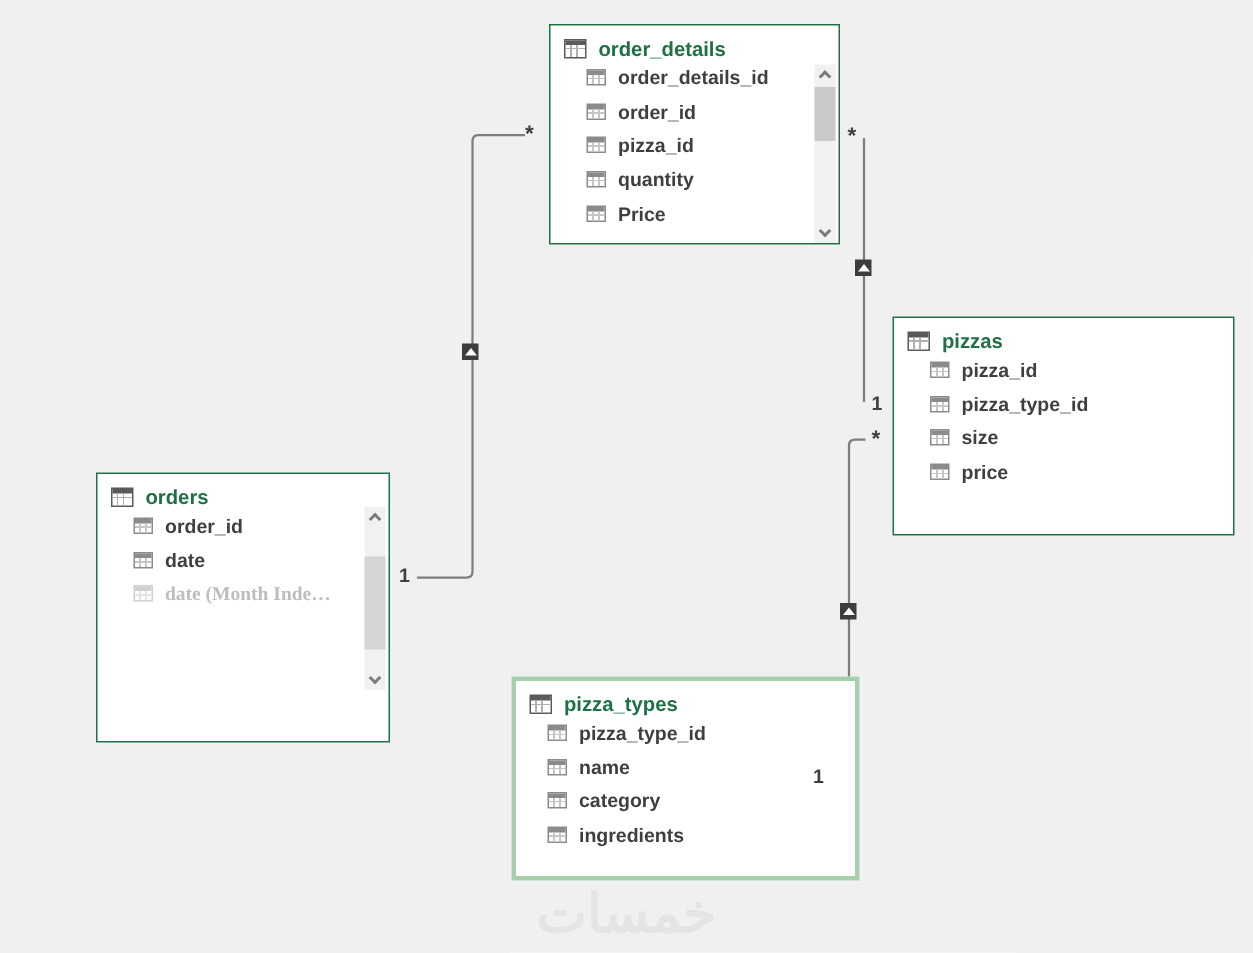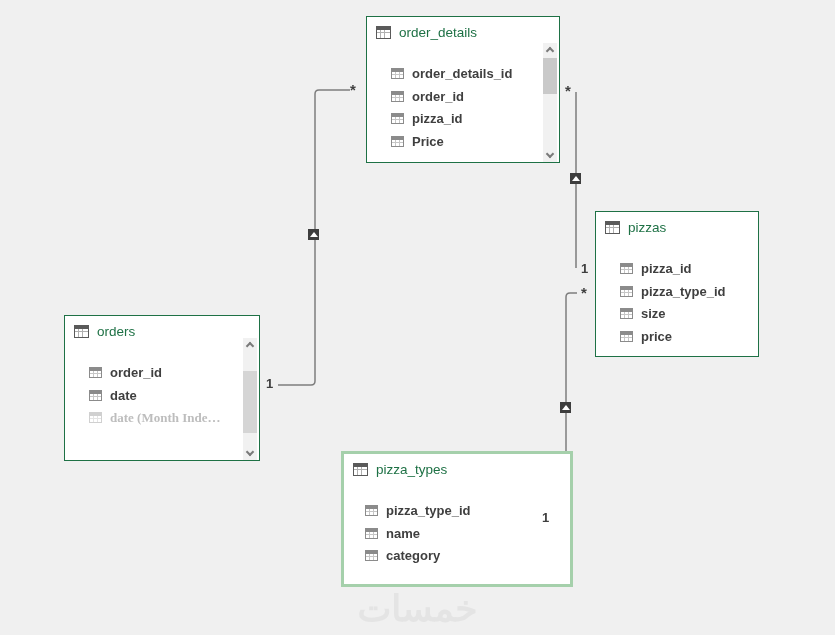--- a/index.html
+++ b/index.html
@@ -22,7 +22,7 @@
   #t-pizza-types{left:341px;top:451px;width:232px;height:136px;}
 
   .card-header{display:flex;align-items:center;gap:8px;padding:8px 0 0 9px;}
-  .card-header .title{font-size:13.5px;font-weight:normal;color:var(--header-text);}
+  .card-header .title{font-size:13.5px;font-weight:bold;color:var(--header-text);}
   .card-rows{margin-top:22px;}
   .field-row{display:flex;align-items:center;gap:8px;height:22.7px;padding-left:24px;}
   .table-card.selected .field-row{padding-left:21px;}

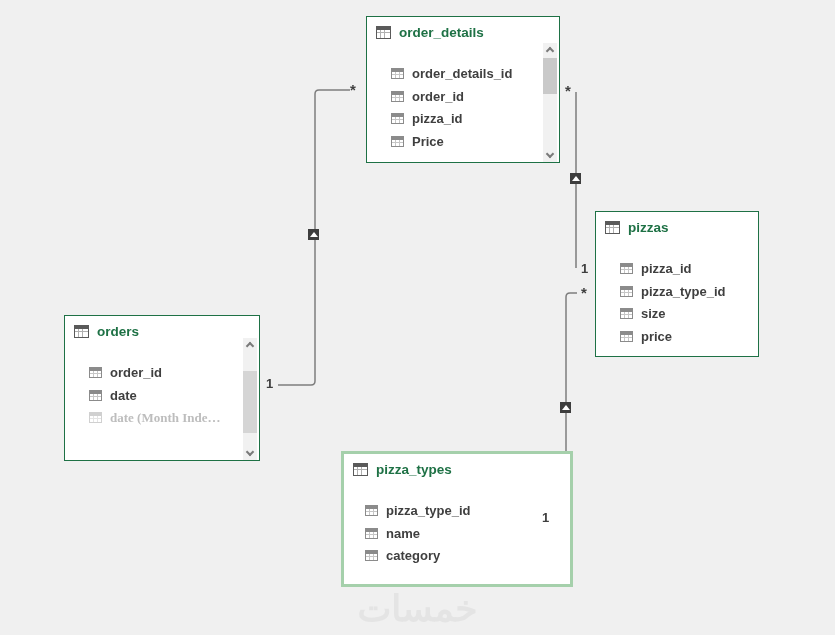--- a/index.html
+++ b/index.html
@@ -23,7 +23,7 @@
 
   .card-header{display:flex;align-items:center;gap:8px;padding:8px 0 0 9px;}
   .card-header .title{font-size:13.5px;font-weight:bold;color:var(--header-text);}
-  .card-rows{margin-top:22px;}
+  .card-rows{margin-top:0;}
   .field-row{display:flex;align-items:center;gap:8px;height:22.7px;padding-left:24px;}
   .table-card.selected .field-row{padding-left:21px;}
   .field-row .label{font-size:13px;font-weight:bold;color:var(--field-text);white-space:nowrap;}

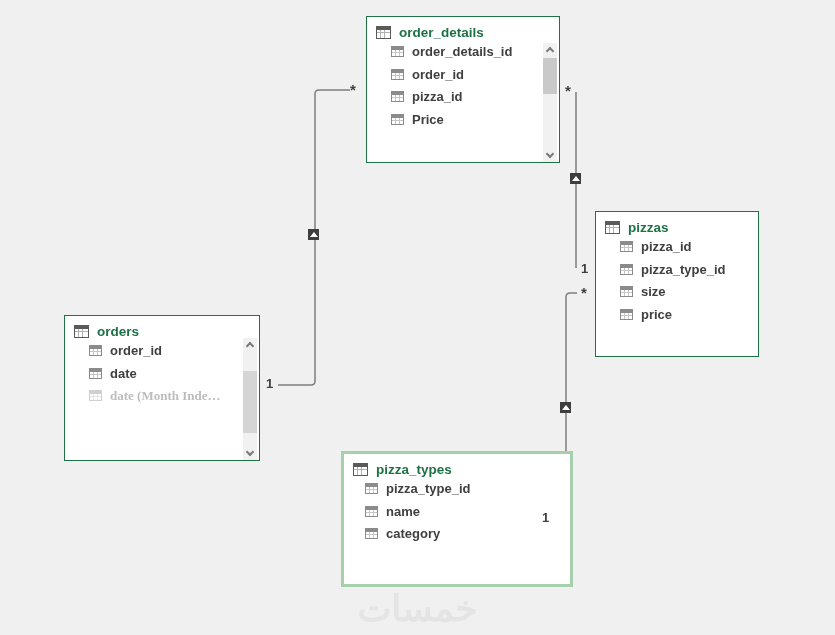--- a/index.html
+++ b/index.html
@@ -100,6 +100,10 @@
         </div>
       <div class="field-row">
           <span class="grid-icon row-icon"></span>
+          <span class="label">quantity</span>
+        </div>
+      <div class="field-row">
+          <span class="grid-icon row-icon"></span>
           <span class="label">Price</span>
         </div>
     </div>

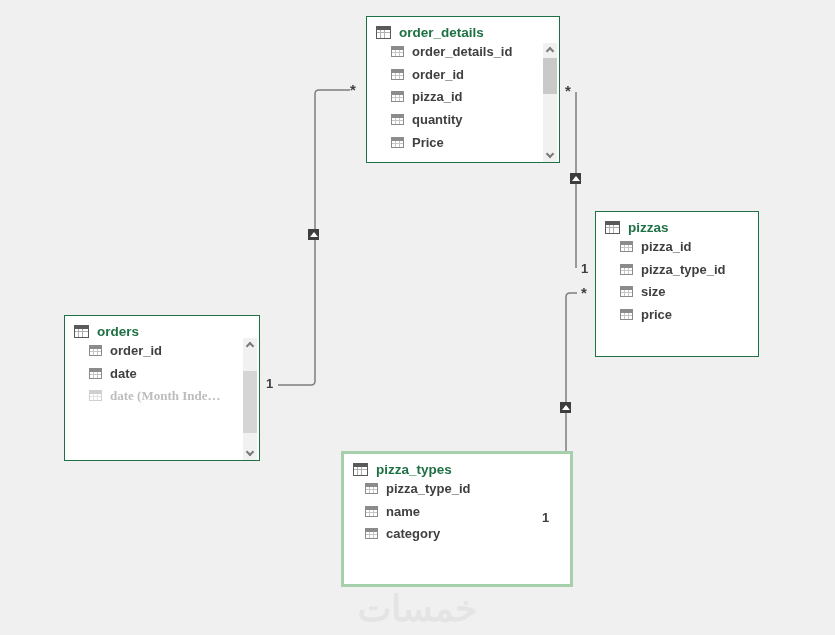--- a/index.html
+++ b/index.html
@@ -17,7 +17,7 @@
   .table-card{position:absolute;background:#fff;border:1px solid var(--table-border);}
   .table-card.selected{border:3px solid var(--selected-border);}
   #t-order-details{left:366px;top:16px;width:194px;height:147px;}
-  #t-pizzas{left:595px;top:211px;width:164px;height:146px;}
+  #t-pizzas{left:595px;top:211px;width:228px;height:146px;}
   #t-orders{left:64px;top:315px;width:196px;height:146px;}
   #t-pizza-types{left:341px;top:451px;width:232px;height:136px;}
 

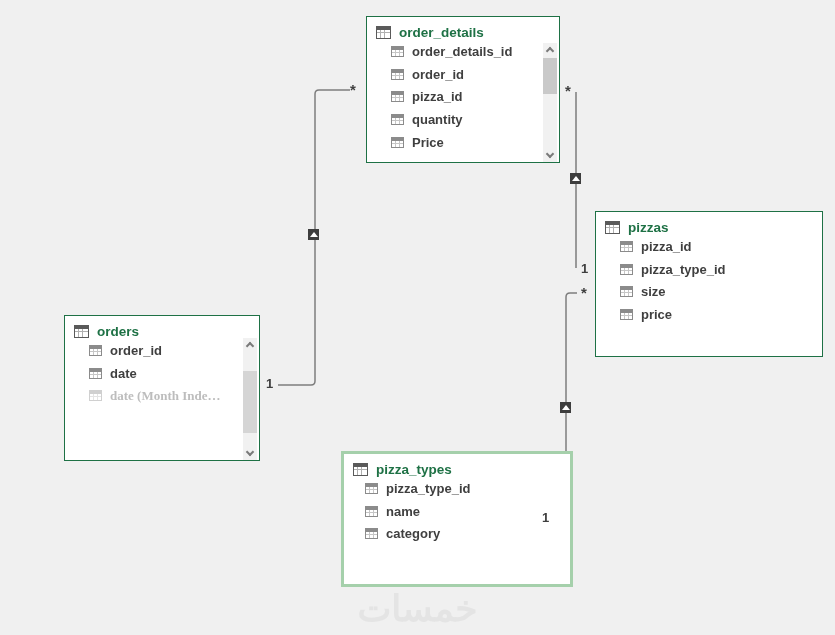--- a/index.html
+++ b/index.html
@@ -18,7 +18,7 @@
   .table-card.selected{border:3px solid var(--selected-border);}
   #t-order-details{left:366px;top:16px;width:194px;height:147px;}
   #t-pizzas{left:595px;top:211px;width:228px;height:146px;}
-  #t-orders{left:64px;top:315px;width:196px;height:146px;}
+  #t-orders{left:64px;top:315px;width:196px;height:180px;}
   #t-pizza-types{left:341px;top:451px;width:232px;height:136px;}
 
   .card-header{display:flex;align-items:center;gap:8px;padding:8px 0 0 9px;}

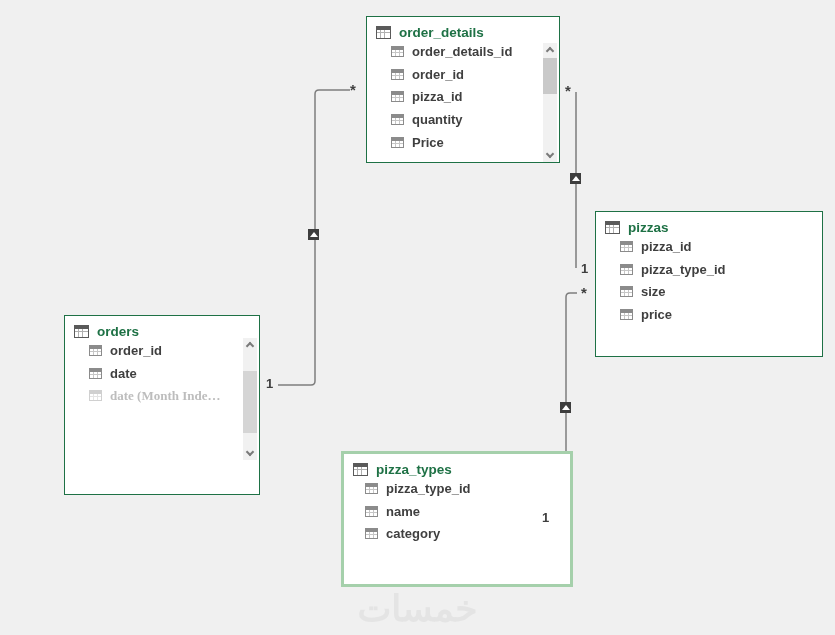--- a/index.html
+++ b/index.html
@@ -183,6 +183,10 @@
           <span class="grid-icon row-icon"></span>
           <span class="label">category</span>
         </div>
+      <div class="field-row">
+          <span class="grid-icon row-icon"></span>
+          <span class="label">ingredients</span>
+        </div>
     </div>
   </div>
 

